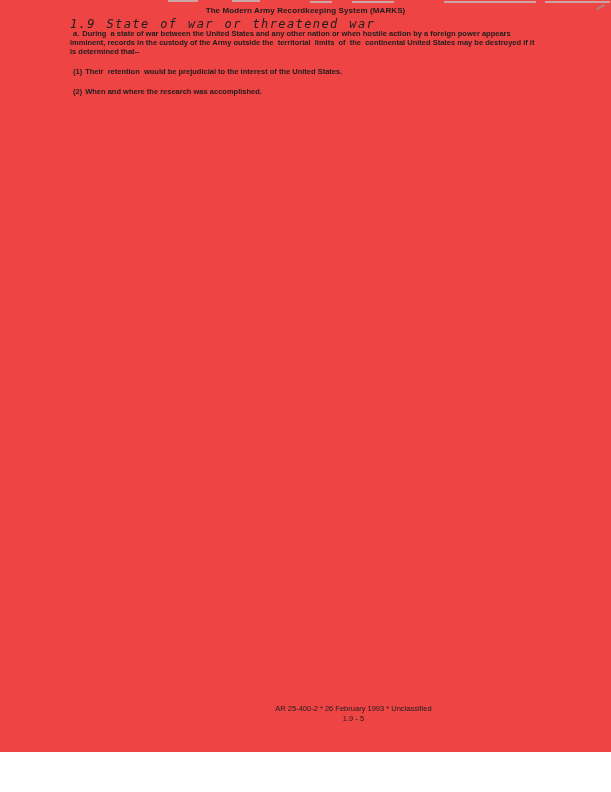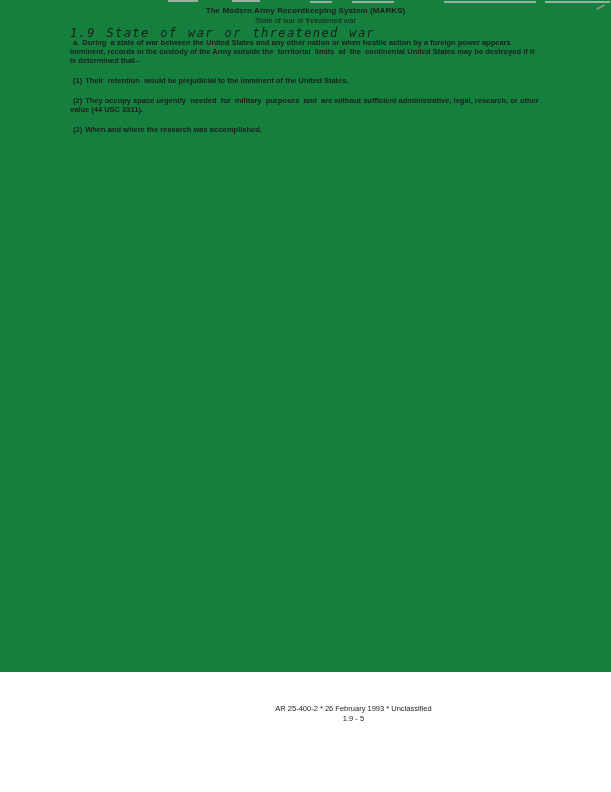--- a/index.html
+++ b/index.html
@@ -13,8 +13,8 @@
   }
   .page {
     position: relative;
-    width: 611px; height: 672px;
-    background: #15803d;
+    width: 611px; height: 752px;
+    background: #ef4444;
   }
   
   .artifact {

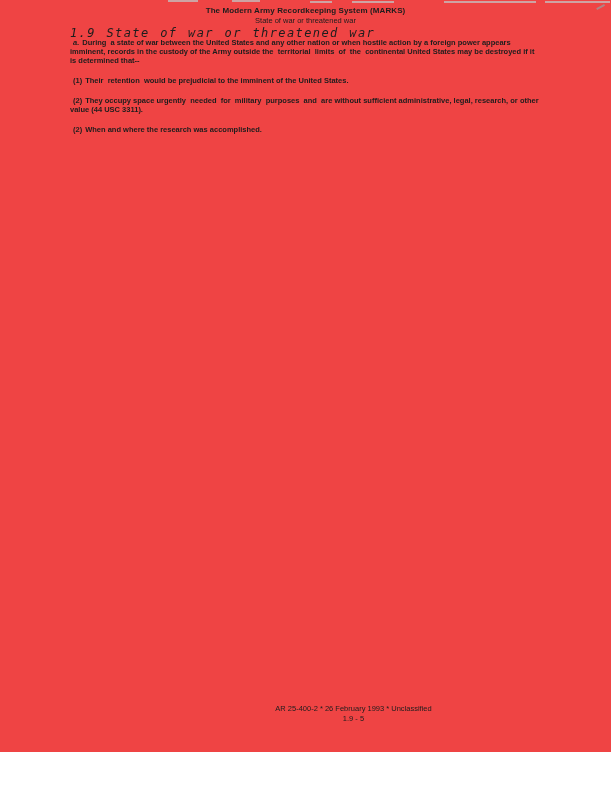--- a/index.html
+++ b/index.html
@@ -74,7 +74,6 @@
 
   <div class="doc-header">
     <div class="doc-title">The Modern Army Recordkeeping System (MARKS)</div>
-    <div class="doc-subtitle">State of war or threatened war</div>
   </div>
 
   <div class="content">

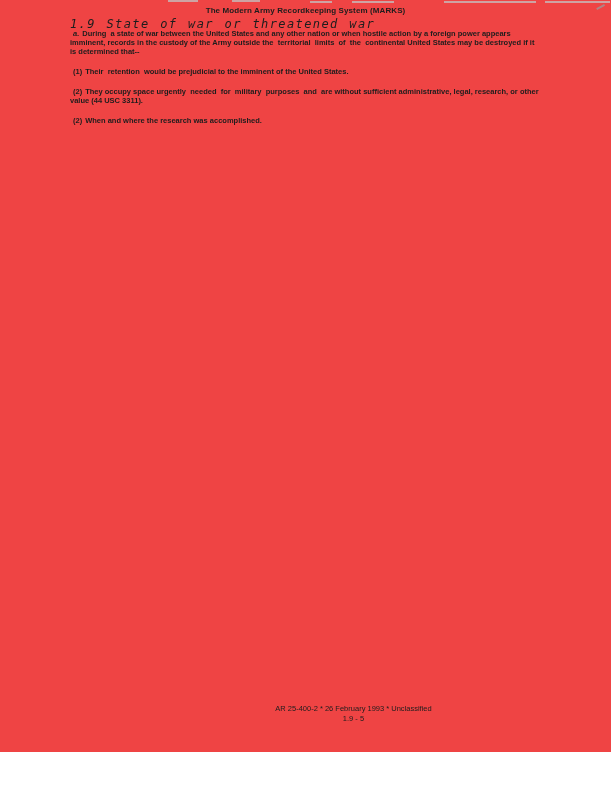--- a/index.html
+++ b/index.html
@@ -82,7 +82,7 @@
 
     <p class="para"><span class="plabel it">a.</span><span class="ptext">During  a state of war between the United States and any other nation or when hostile action by a foreign power appears imminent, records in the custody of the Army outside the  territorial  limits  of  the  continental United States may be destroyed if it is determined that--</span></p>
 
-    <p class="para"><span class="plabel">(1)</span><span class="ptext">Their  retention  would be prejudicial to the imminent of the United States.</span></p>
+    <p class="para"><span class="plabel">(1)</span><span class="ptext">Their  retention  would be prejudicial to the interest of the United States.</span></p>
 
     <p class="para"><span class="plabel">(2)</span><span class="ptext">They occupy space urgently  needed  for  military  purposes  and  are without sufficient administrative, legal, research, or other value (44 USC 3311).</span></p>
 

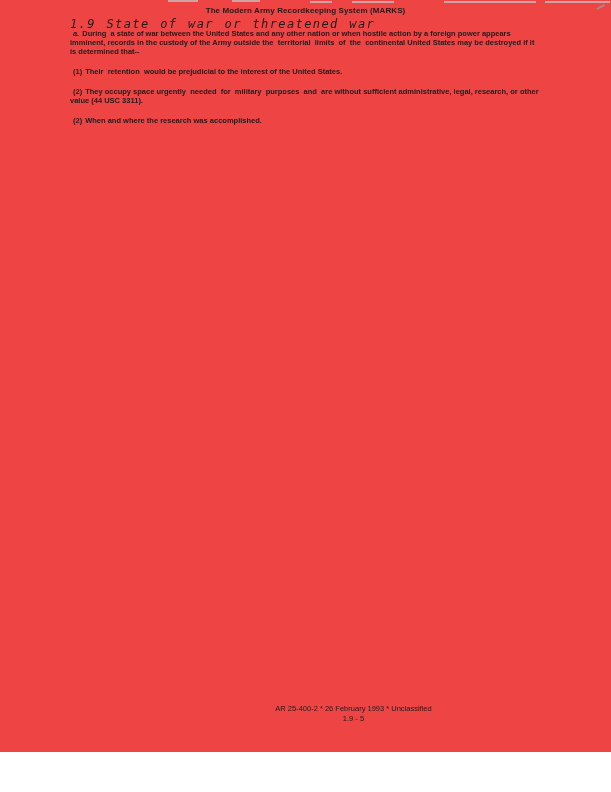--- a/index.html
+++ b/index.html
@@ -84,7 +84,6 @@
 
     <p class="para"><span class="plabel">(1)</span><span class="ptext">Their  retention  would be prejudicial to the interest of the United States.</span></p>
 
-    <p class="para"><span class="plabel">(2)</span><span class="ptext">They occupy space urgently  needed  for  military  purposes  and  are without sufficient administrative, legal, research, or other value (44 USC 3311).</span></p>
 
 
 

